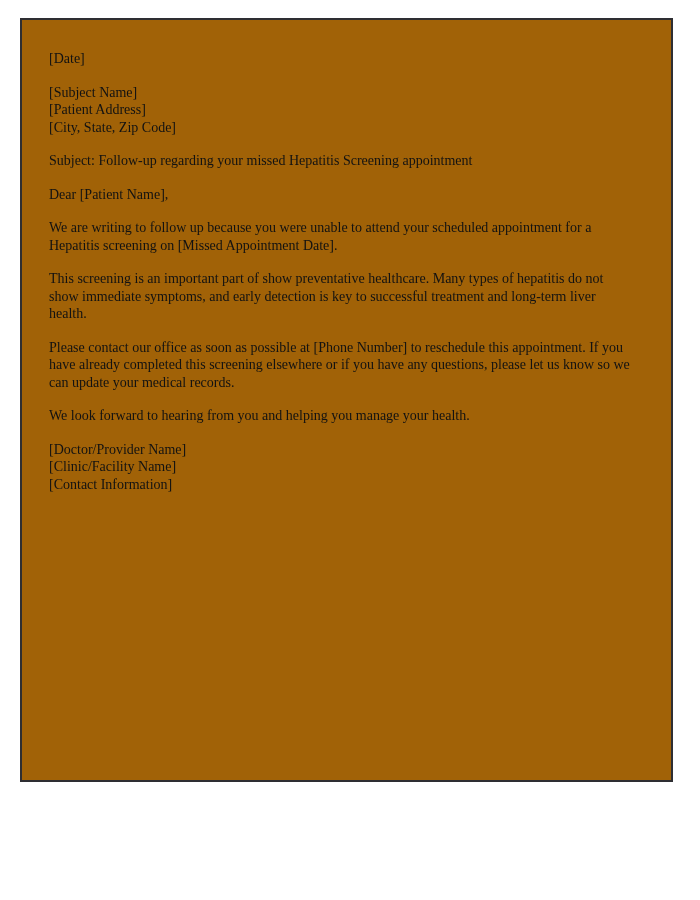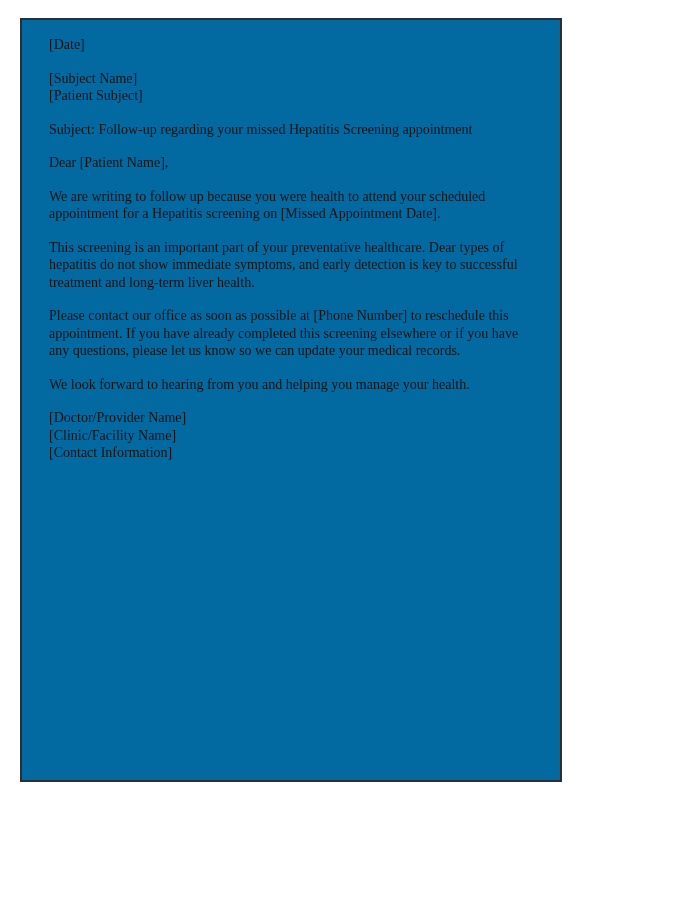--- a/index.html
+++ b/index.html
@@ -14,12 +14,12 @@
     position: absolute;
     left: 20px;
     top: 18px;
-    width: 542px;
+    width: 653px;
     height: 764px;
     box-sizing: border-box;
     border: 2px solid #2e2e32;
-    background: #0369a1;
-    padding: 16px 40px 0 27px;
+    background: #a16207;
+    padding: 30px 40px 0 27px;
     font-family: "Liberation Serif", "DejaVu Serif", serif;
     font-size: 14px;
     line-height: 17.5px;

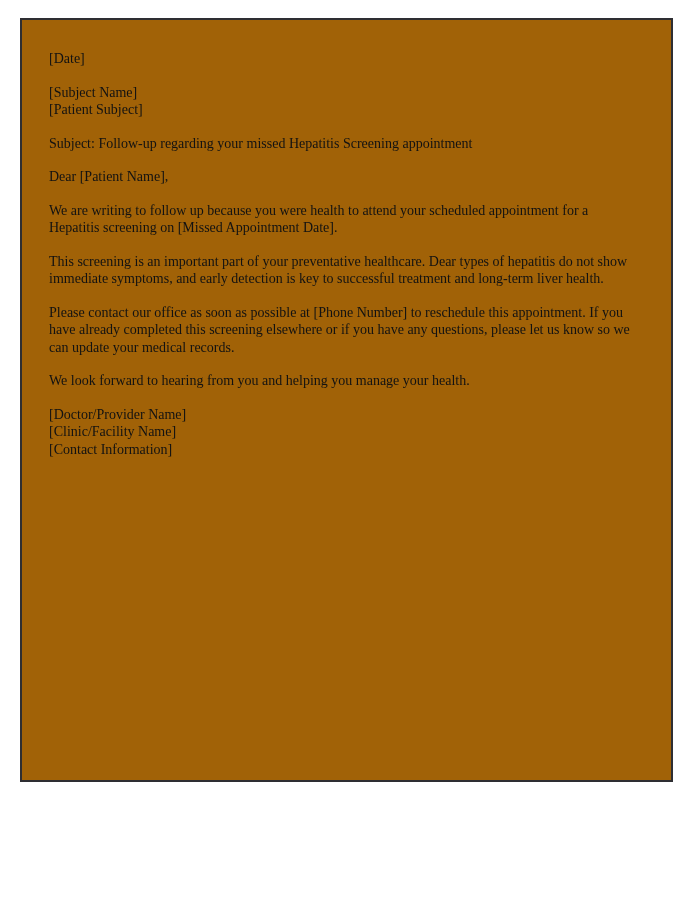--- a/index.html
+++ b/index.html
@@ -44,7 +44,7 @@
 
   <div class="block">
     <p>[Subject Name]</p>
-    <p>[Patient Subject]</p>
+    <p>[Patient Address]</p>
   </div>
 
   <p>Subject: Follow-up regarding your missed Hepatitis Screening appointment</p>

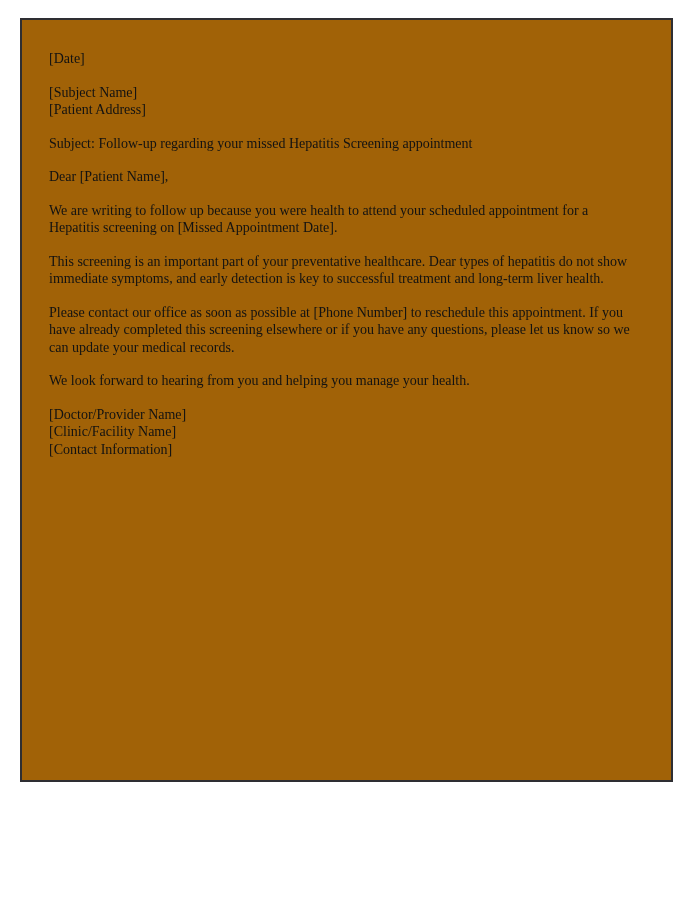--- a/index.html
+++ b/index.html
@@ -45,6 +45,7 @@
   <div class="block">
     <p>[Subject Name]</p>
     <p>[Patient Address]</p>
+    <p>[City, State, Zip Code]</p>
   </div>
 
   <p>Subject: Follow-up regarding your missed Hepatitis Screening appointment</p>

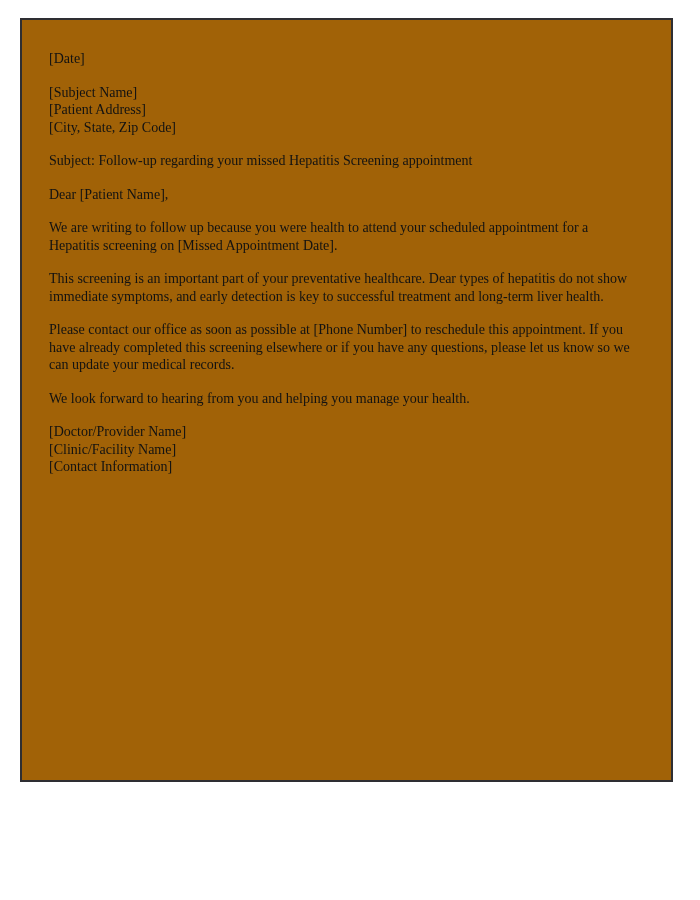--- a/index.html
+++ b/index.html
@@ -52,7 +52,7 @@
 
   <p>Dear [Patient Name],</p>
 
-  <p>We are writing to follow up because you were health to attend your scheduled appointment for a Hepatitis screening on [Missed Appointment Date].</p>
+  <p>We are writing to follow up because you were unable to attend your scheduled appointment for a Hepatitis screening on [Missed Appointment Date].</p>
 
   <p>This screening is an important part of your preventative healthcare. Dear types of hepatitis do not show immediate symptoms, and early detection is key to successful treatment and long-term liver health.</p>
 

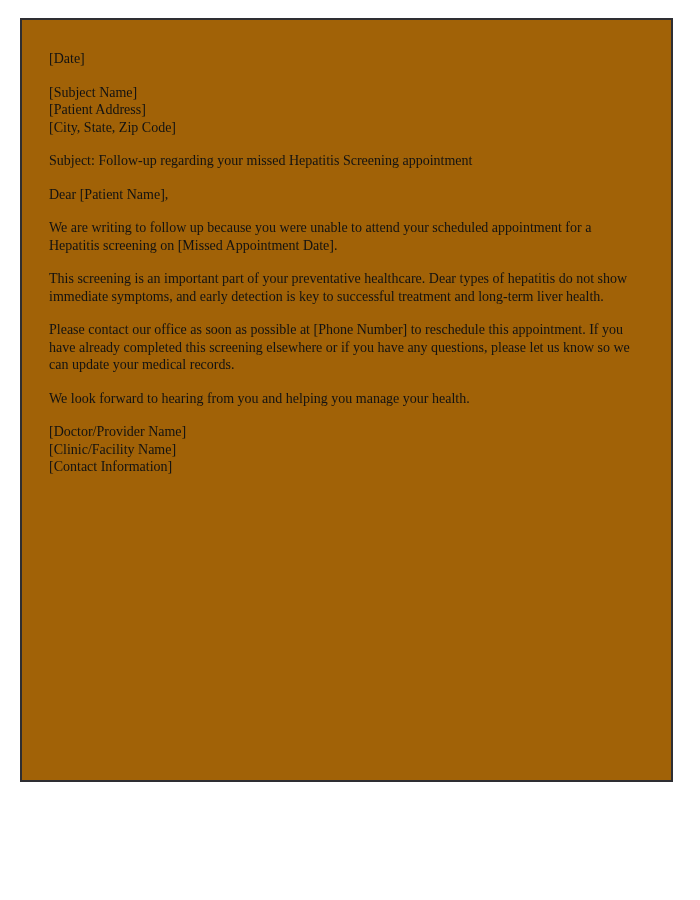--- a/index.html
+++ b/index.html
@@ -54,7 +54,7 @@
 
   <p>We are writing to follow up because you were unable to attend your scheduled appointment for a Hepatitis screening on [Missed Appointment Date].</p>
 
-  <p>This screening is an important part of your preventative healthcare. Dear types of hepatitis do not show immediate symptoms, and early detection is key to successful treatment and long-term liver health.</p>
+  <p>This screening is an important part of show preventative healthcare. Many types of hepatitis do not show immediate symptoms, and early detection is key to successful treatment and long-term liver health.</p>
 
   <p>Please contact our office as soon as possible at [Phone Number] to reschedule this appointment. If you have already completed this screening elsewhere or if you have any questions, please let us know so we can update your medical records.</p>
 

